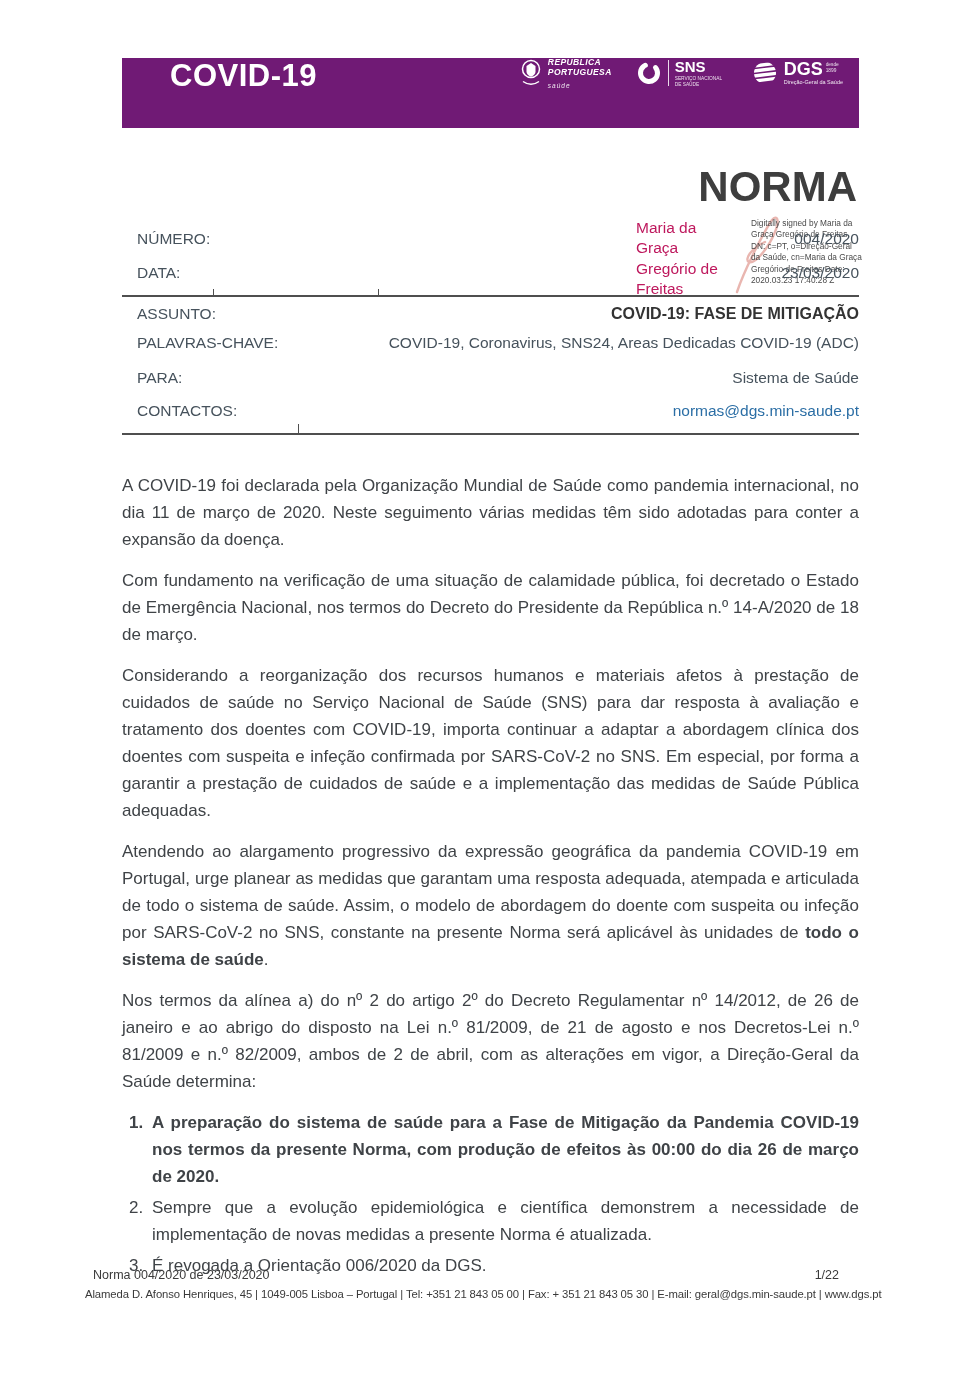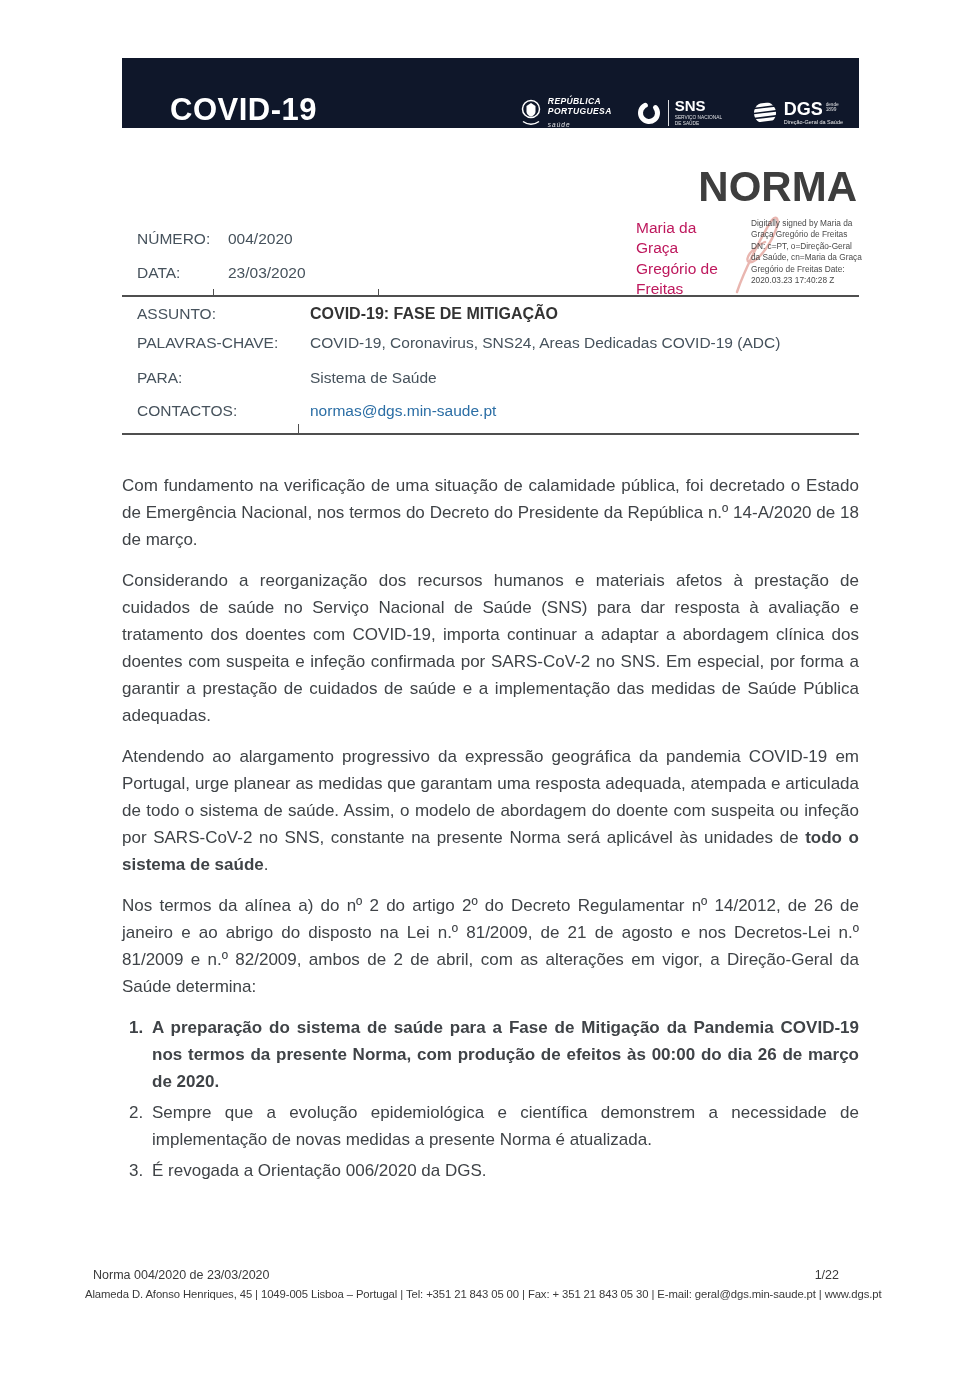--- a/index.html
+++ b/index.html
@@ -16,8 +16,8 @@
   .header-bar {
     position: absolute; left: 122px; top: 58px;
     width: 737px; height: 70px;
-    background: #0f172a;
-    display: flex; align-items: flex-end;
+    background: #701a75;
+    display: flex; align-items: flex-start;
   }
   .header-title {
     margin-left: 48px;

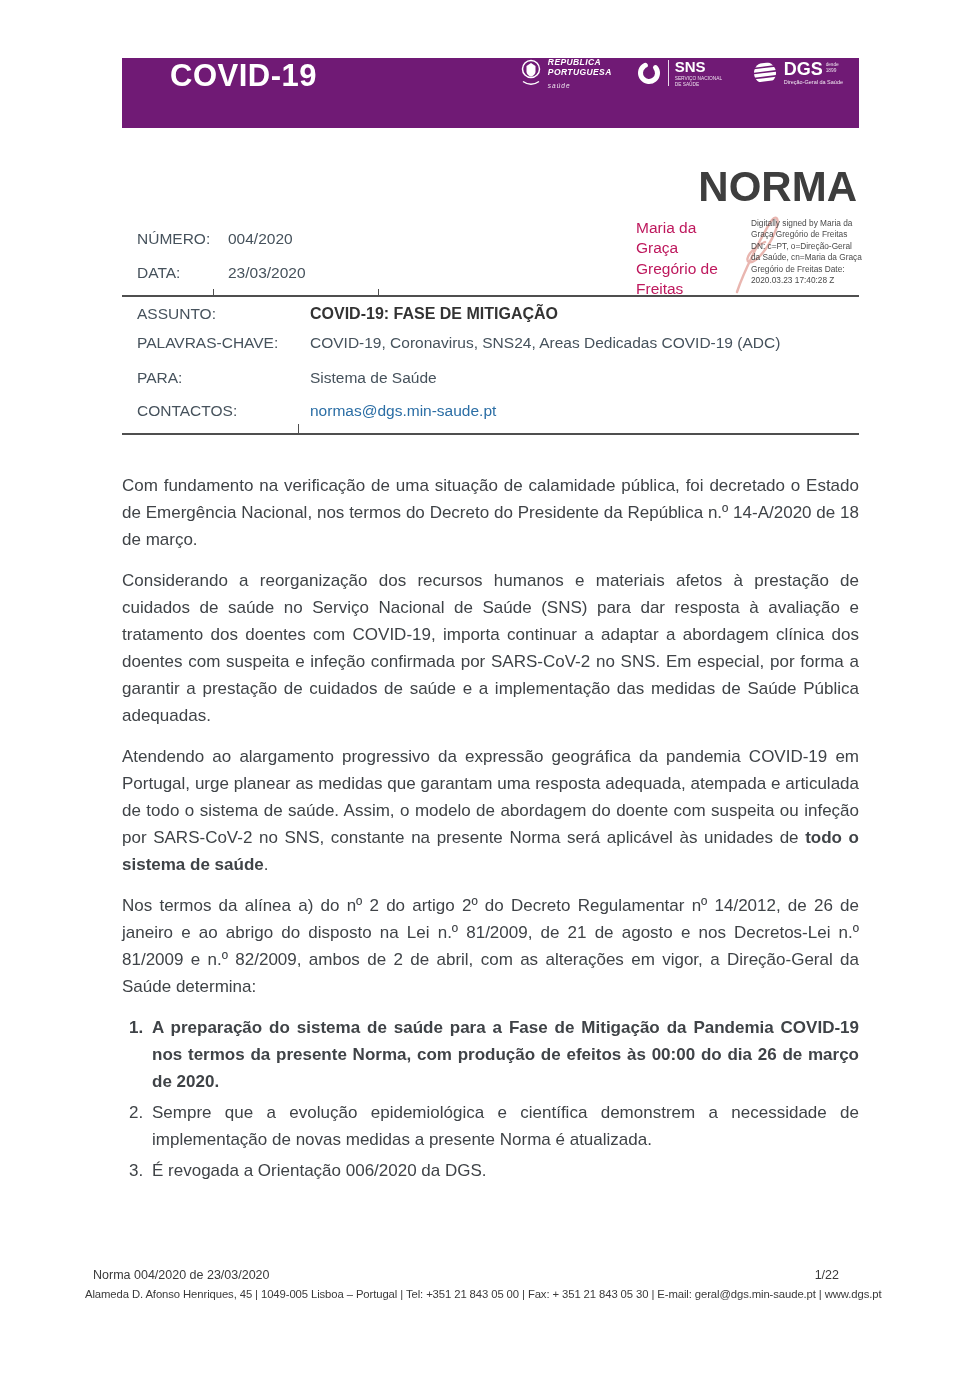--- a/index.html
+++ b/index.html
@@ -53,7 +53,7 @@
 
   
   .meta { position: absolute; left: 122px; top: 226px; width: 737px; font-size: 15.5px; color: #46525C; }
-  .meta-row { display: flex; padding-left: 15px; }
+  .meta-row { display: flex; padding-left: 15px; justify-content: space-between; }
   .meta-label { flex: 0 0 91px; }
   .meta-label-wide { flex: 0 0 173px; }
   .meta-value { color: #46525C; }

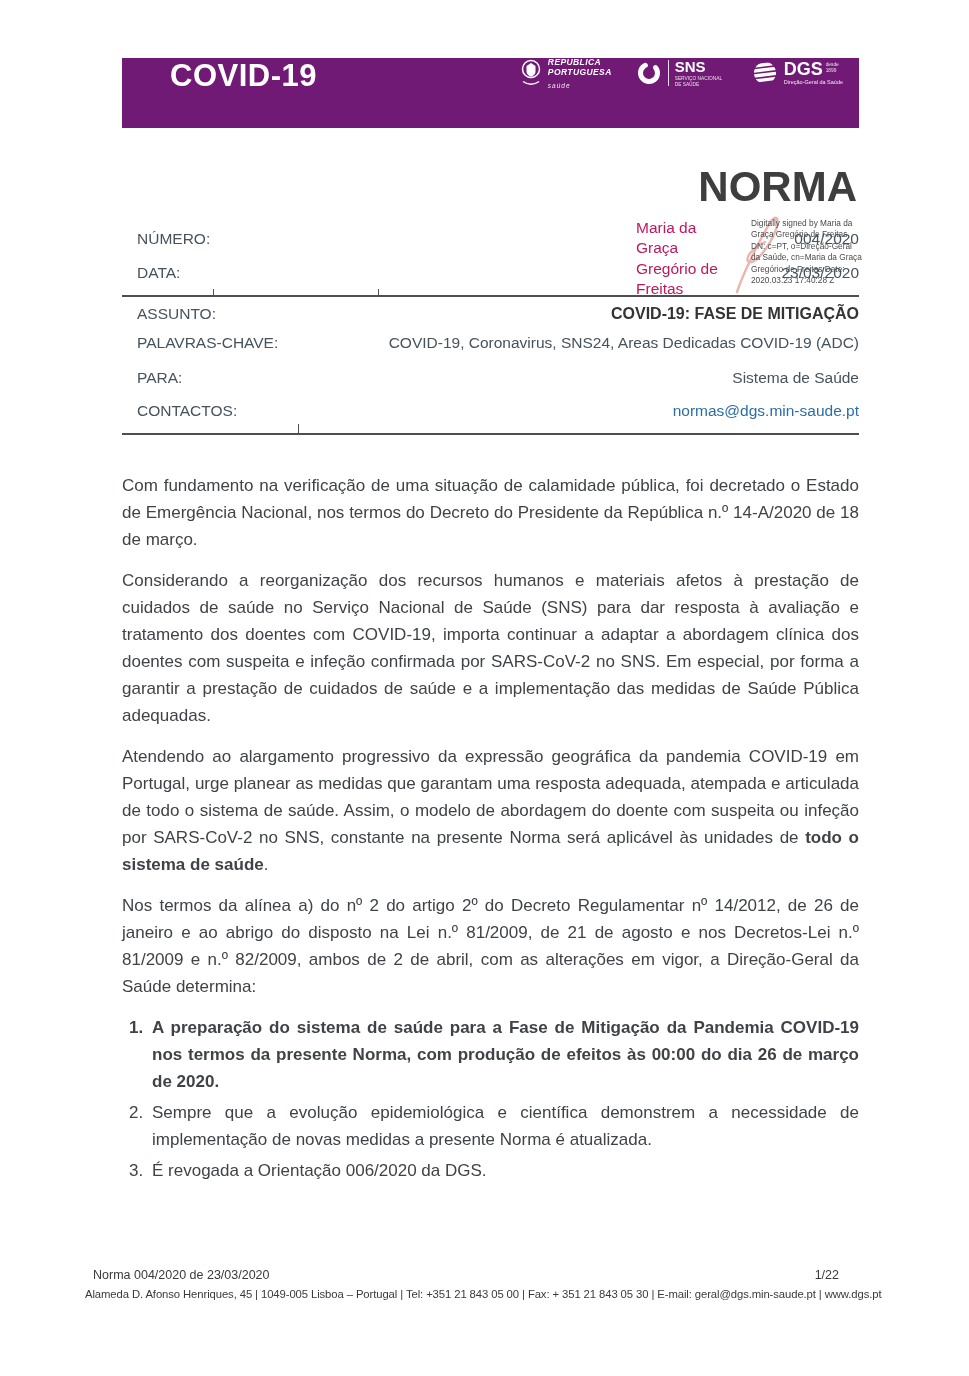--- a/index.html
+++ b/index.html
@@ -209,6 +209,7 @@
   </div>
 
   <div class="body-text">
+    <p>A COVID-19 foi declarada pela Organização Mundial de Saúde como pandemia internacional, no dia 11 de março de 2020. Neste seguimento várias medidas têm sido adotadas para conter a expansão da doença.</p>
     <p>Com fundamento na verificação de uma situação de calamidade pública, foi decretado o Estado de Emergência Nacional, nos termos do Decreto do Presidente da República n.º 14-A/2020 de 18 de março.</p>
     <p>Considerando a reorganização dos recursos humanos e materiais afetos à prestação de cuidados de saúde no Serviço Nacional de Saúde (SNS) para dar resposta à avaliação e tratamento dos doentes com COVID-19, importa continuar a adaptar a abordagem clínica dos doentes com suspeita e infeção confirmada por SARS-CoV-2 no SNS. Em especial, por forma a garantir a prestação de cuidados de saúde e a implementação das medidas de Saúde Pública adequadas.</p>
     <p><span>Atendendo ao alargamento progressivo da expressão geográfica da pandemia COVID-19 em Portugal, urge planear as medidas que garantam uma resposta adequada, atempada e articulada de todo o sistema de saúde. Assim, o modelo de abordagem do doente com suspeita ou infeção por SARS-CoV-2 no SNS, constante na presente Norma será aplicável às unidades de </span><span class="bold">todo o sistema de saúde</span><span>.</span></p>

